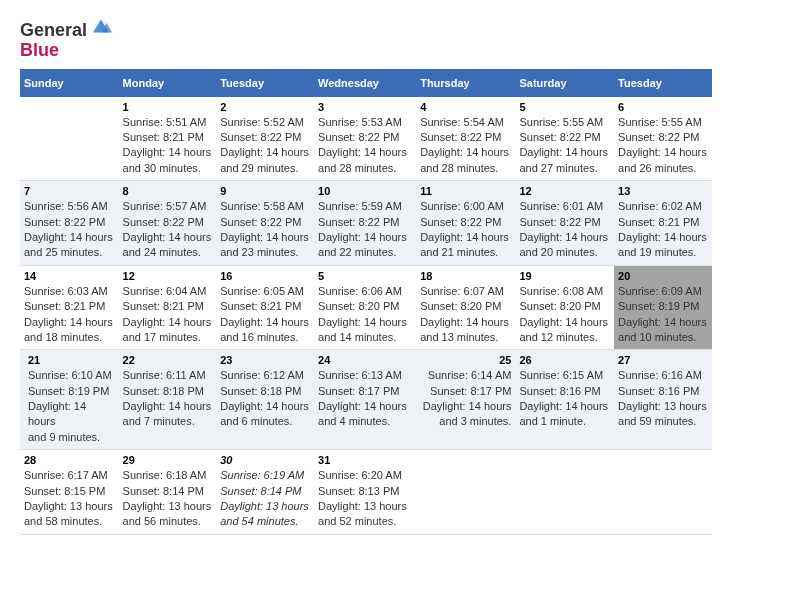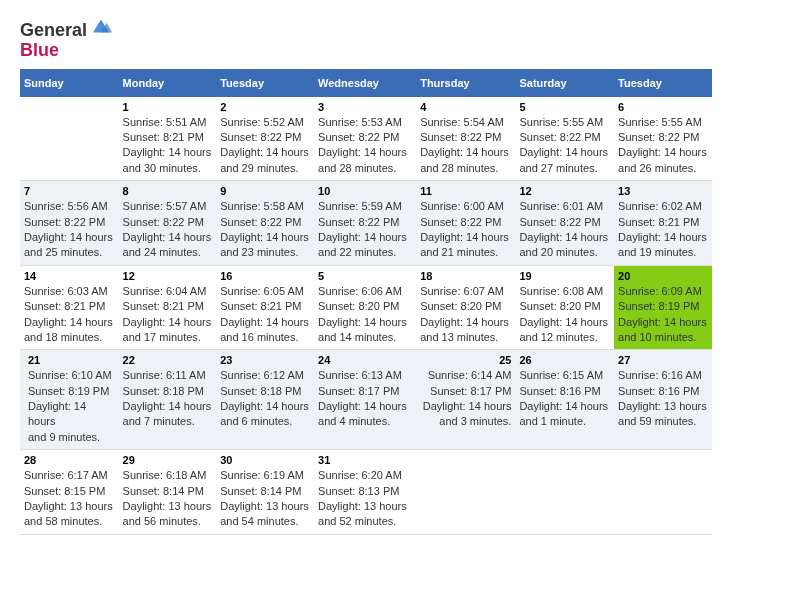--- a/index.html
+++ b/index.html
@@ -205,7 +205,7 @@
             <span class="day-number">19</span>
             <div class="day-info">Sunrise: 6:08 AM<br>Sunset: 8:20 PM<br>Daylight: 14 hours<br>and 12 minutes.</div>
           </td>
-          <td style="background-color: #84cc16; margin-left: 46px;">
+          <td style="background-color: #a3a3a3; margin-left: 46px;">
             <span class="day-number">20</span>
             <div class="day-info">Sunrise: 6:09 AM<br>Sunset: 8:19 PM<br>Daylight: 14 hours<br>and 10 minutes.</div>
           </td>

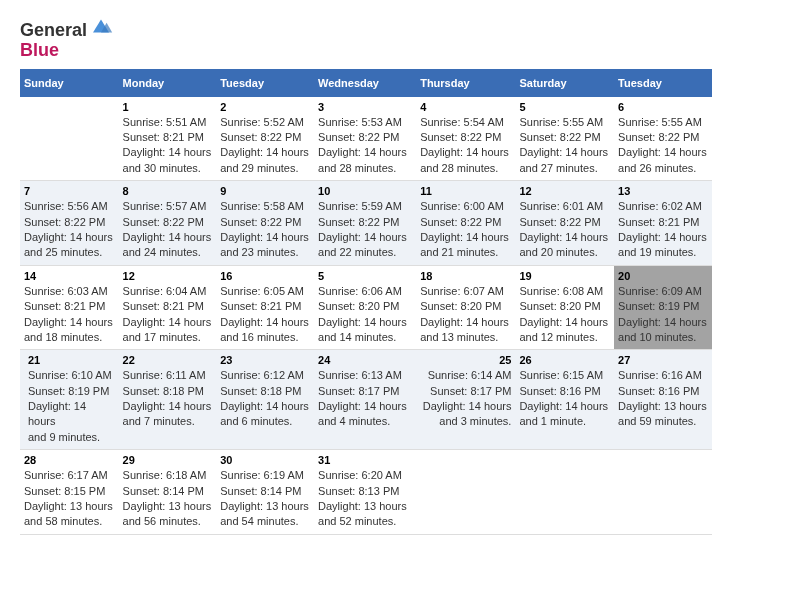--- a/index.html
+++ b/index.html
@@ -249,7 +249,7 @@
             <span class="day-number">29</span>
             <div class="day-info">Sunrise: 6:18 AM<br>Sunset: 8:14 PM<br>Daylight: 13 hours<br>and 56 minutes.</div>
           </td>
-          <td style="background-color: rgb(255, 255, 255);">
+          <td style="background-color: rgb(255, 255, 255); font-style: italic;">
             <span class="day-number">30</span>
             <div class="day-info">Sunrise: 6:19 AM<br>Sunset: 8:14 PM<br>Daylight: 13 hours<br>and 54 minutes.</div>
           </td>

